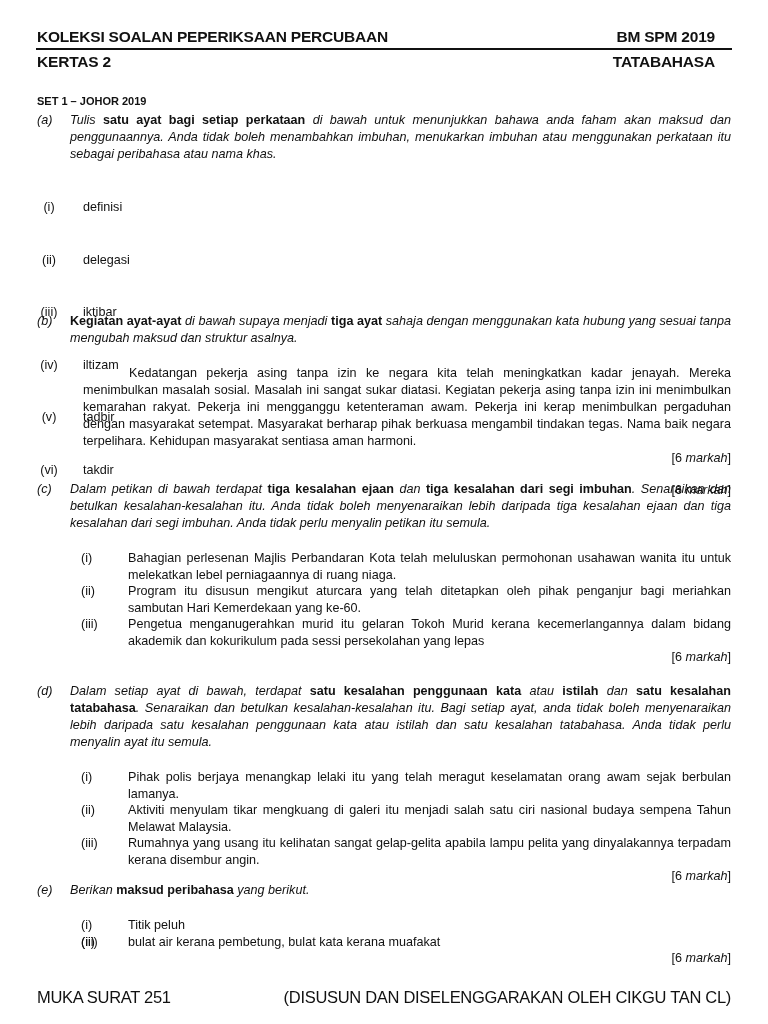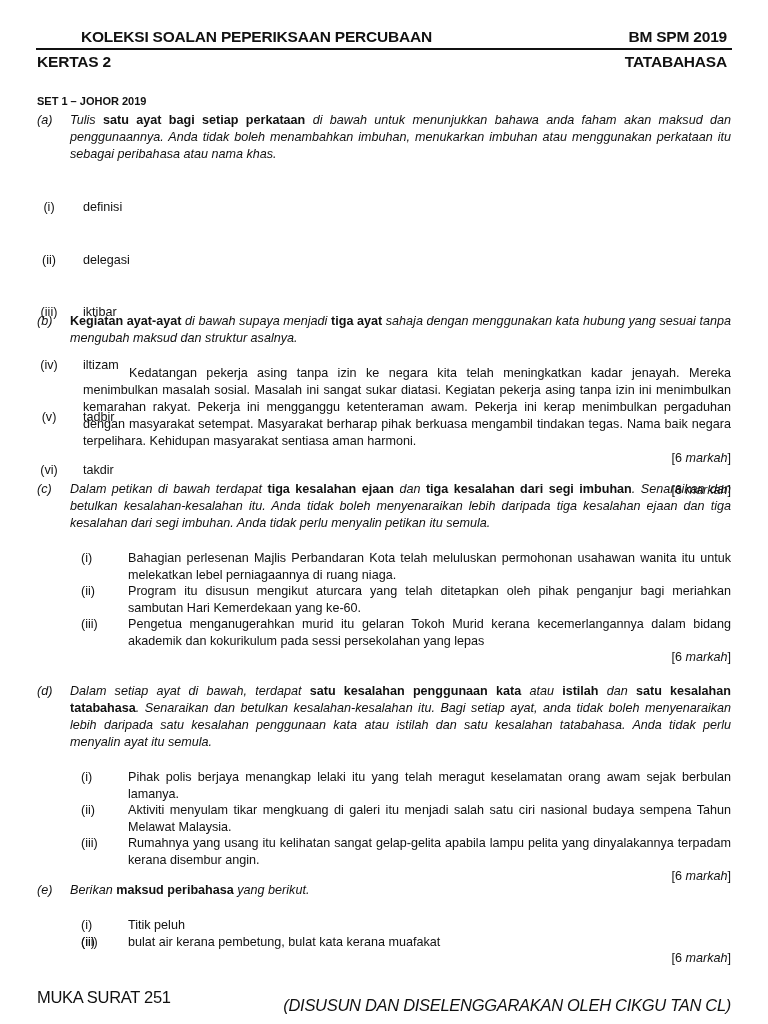--- a/index.html
+++ b/index.html
@@ -6,7 +6,7 @@
   body { width: 768px; height: 1024px; position: relative; overflow: hidden; color: #111; font-family: "Liberation Sans", sans-serif; }
   .hdr { position: absolute; left: 37px; right: 37px; font-weight: bold; font-size: 15.5px; letter-spacing: -0.2px; }
   .hdr .r { position: absolute; right: 4px; top: 0; text-align: right; }
-  #hdr1 { top: 28px; margin-left: 44px; }
+  #hdr1 { top: 28px; }
   #hdr2 { top: 53px; }
   .rule { position: absolute; left: 36px; right: 36px; top: 48px; height: 2px; background: #111; }
   .set-title { position: absolute; left: 37px; top: 95px; font-weight: bold; font-size: 11px; }

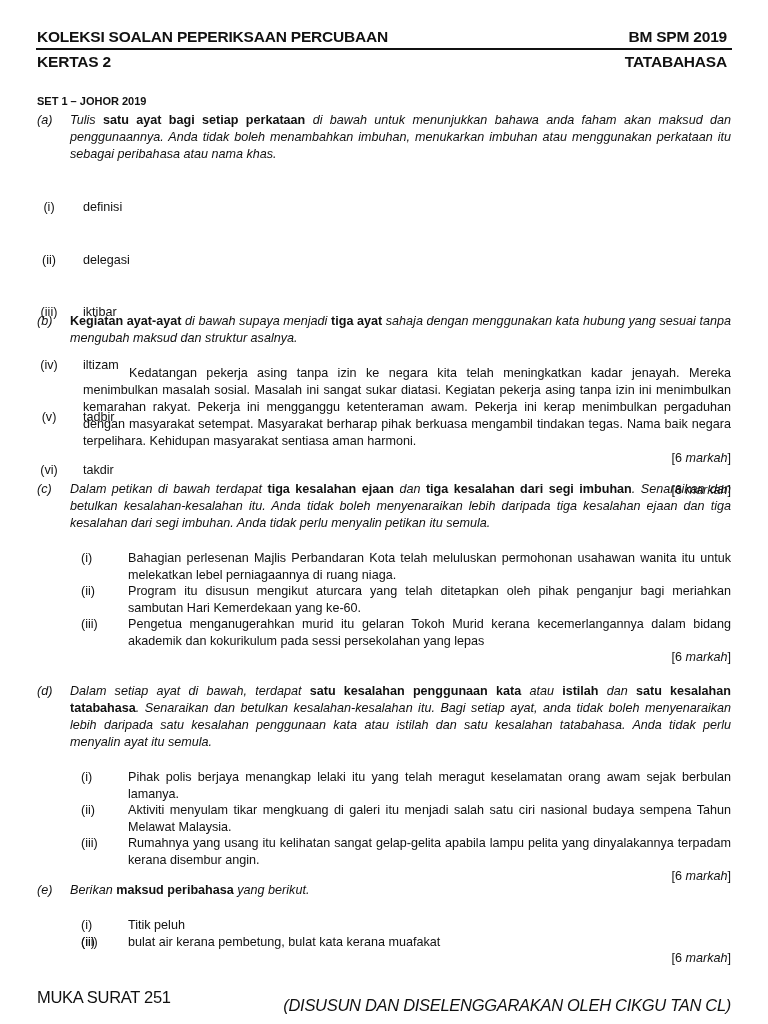--- a/index.html
+++ b/index.html
@@ -5,7 +5,7 @@
   html, body { margin: 0; padding: 0; background: #ffffff; }
   body { width: 768px; height: 1024px; position: relative; overflow: hidden; color: #111; font-family: "Liberation Sans", sans-serif; }
   .hdr { position: absolute; left: 37px; right: 37px; font-weight: bold; font-size: 15.5px; letter-spacing: -0.2px; }
-  .hdr .r { position: absolute; right: 4px; top: 0; text-align: right; }
+  .hdr .r { position: absolute; right: 16px; top: 0; text-align: right; }
   #hdr1 { top: 28px; }
   #hdr2 { top: 53px; }
   .rule { position: absolute; left: 36px; right: 36px; top: 48px; height: 2px; background: #111; }

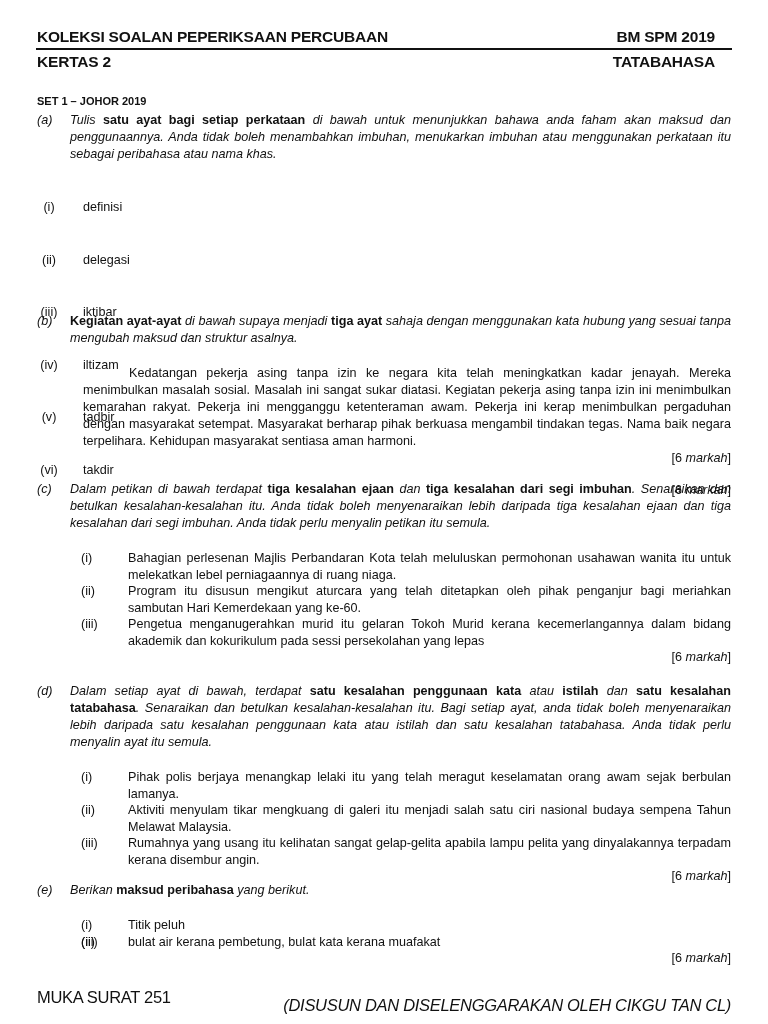--- a/index.html
+++ b/index.html
@@ -26,7 +26,7 @@
   .markah i { font-style: italic; }
   .passage { margin-left: 46px; margin-top: 18px; text-align: justify; text-indent: 46px; }
   .footer { position: absolute; left: 37px; right: 37px; top: 988px; font-size: 16.5px; letter-spacing: -0.3px; }
-  .footer .r { position: absolute; right: 0; top: 8px; font-style: italic; }
+  .footer .r { position: absolute; right: 0; top: 0; }
 </style>
 </head>
 <body>

